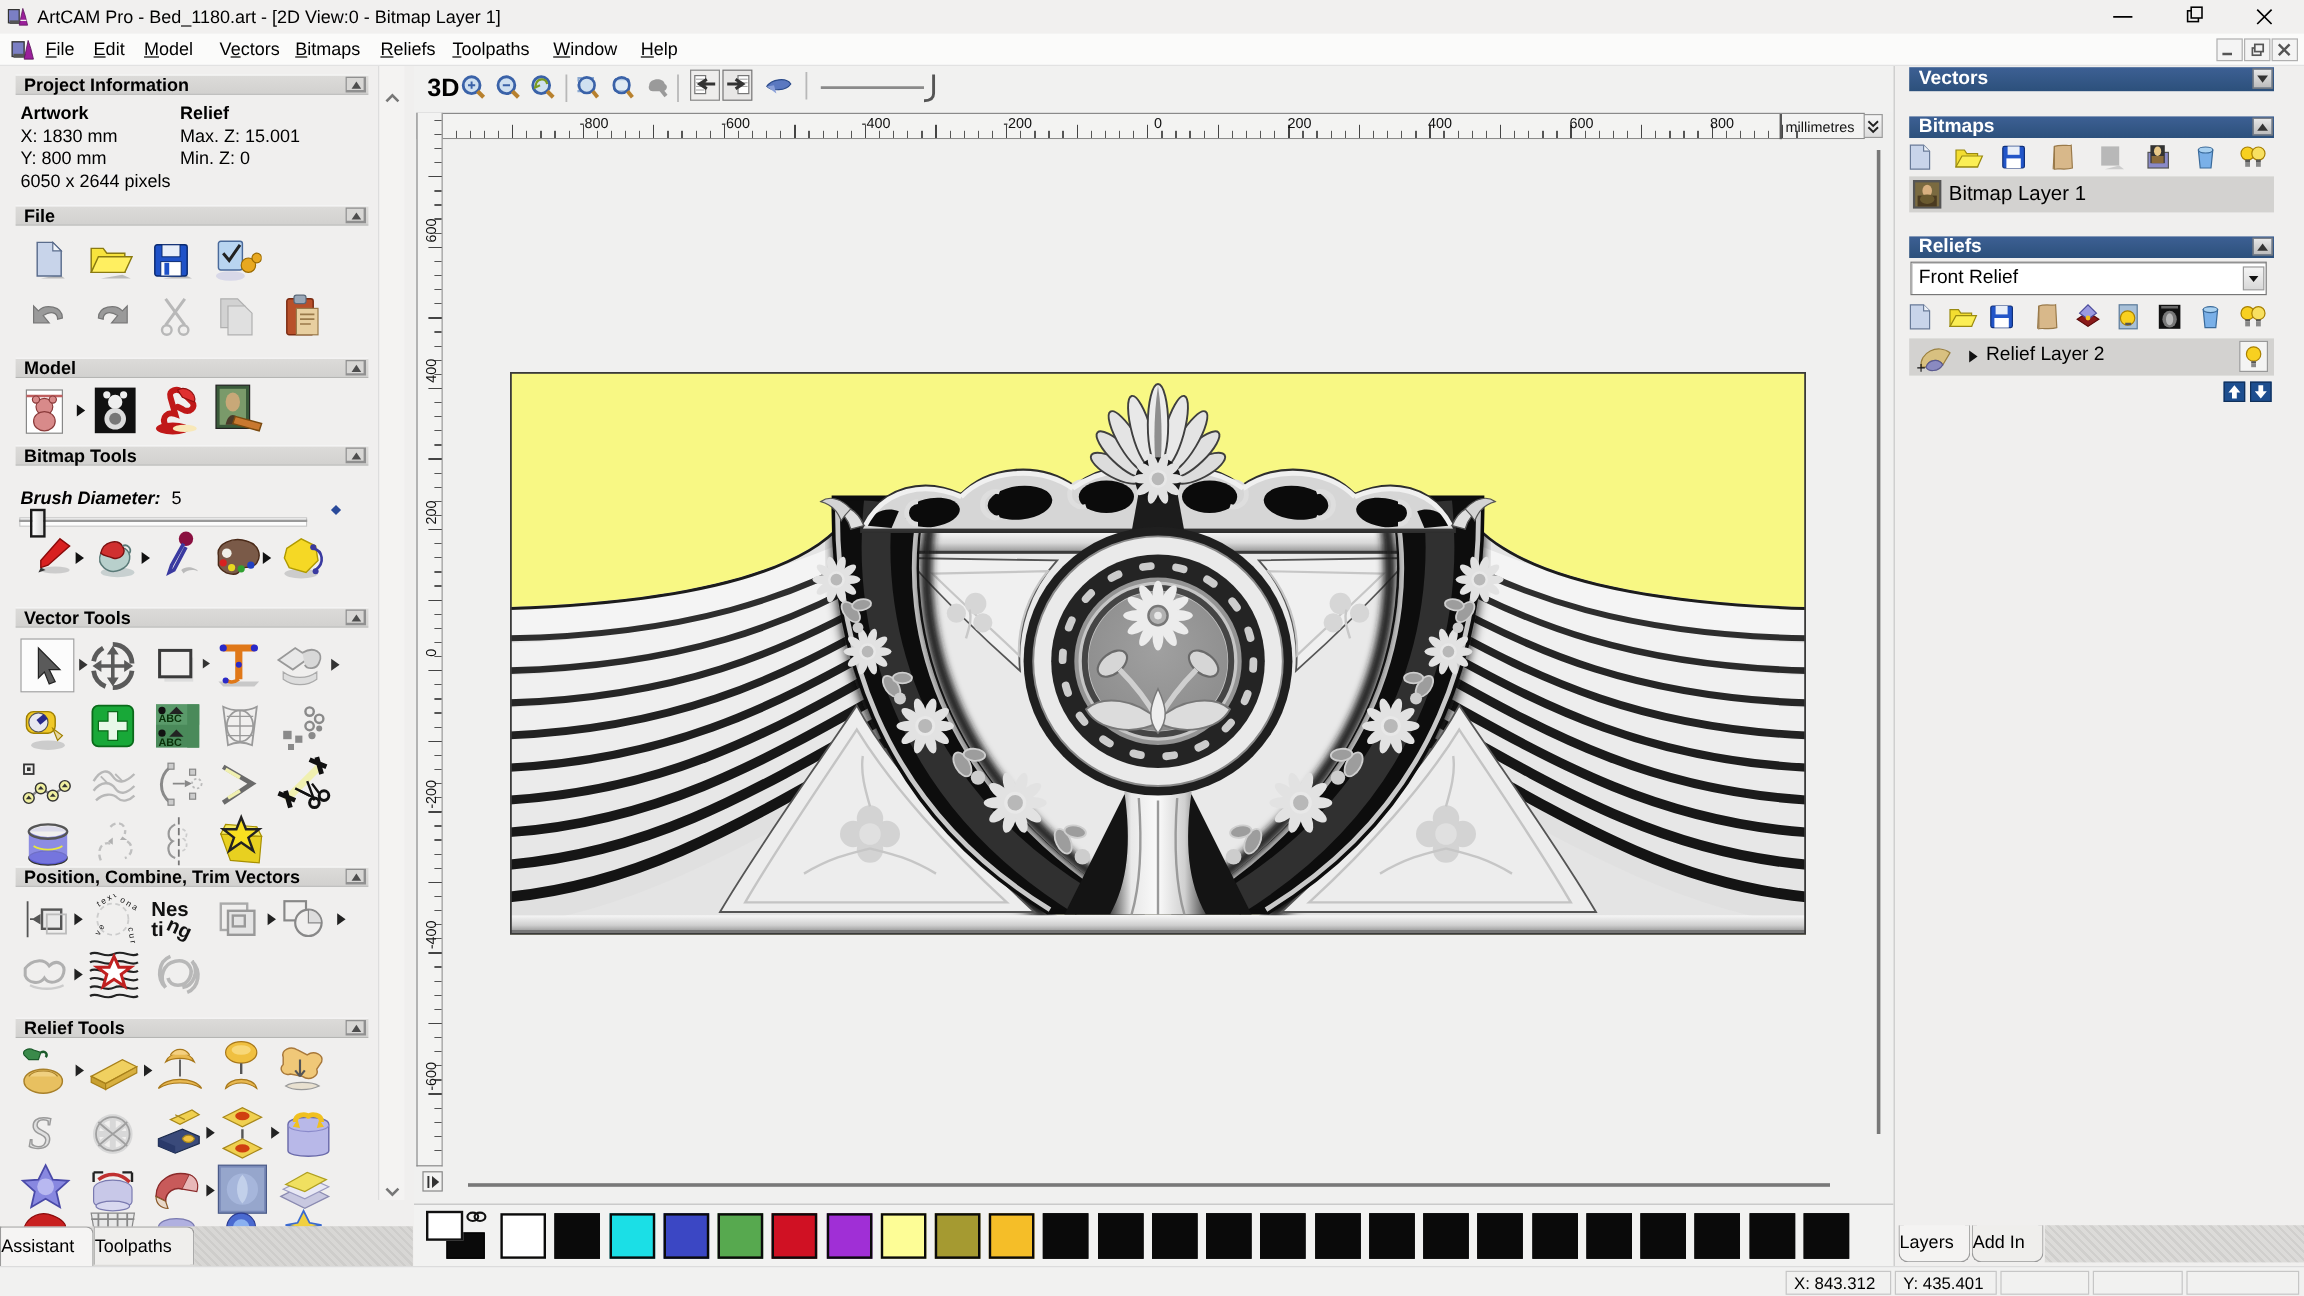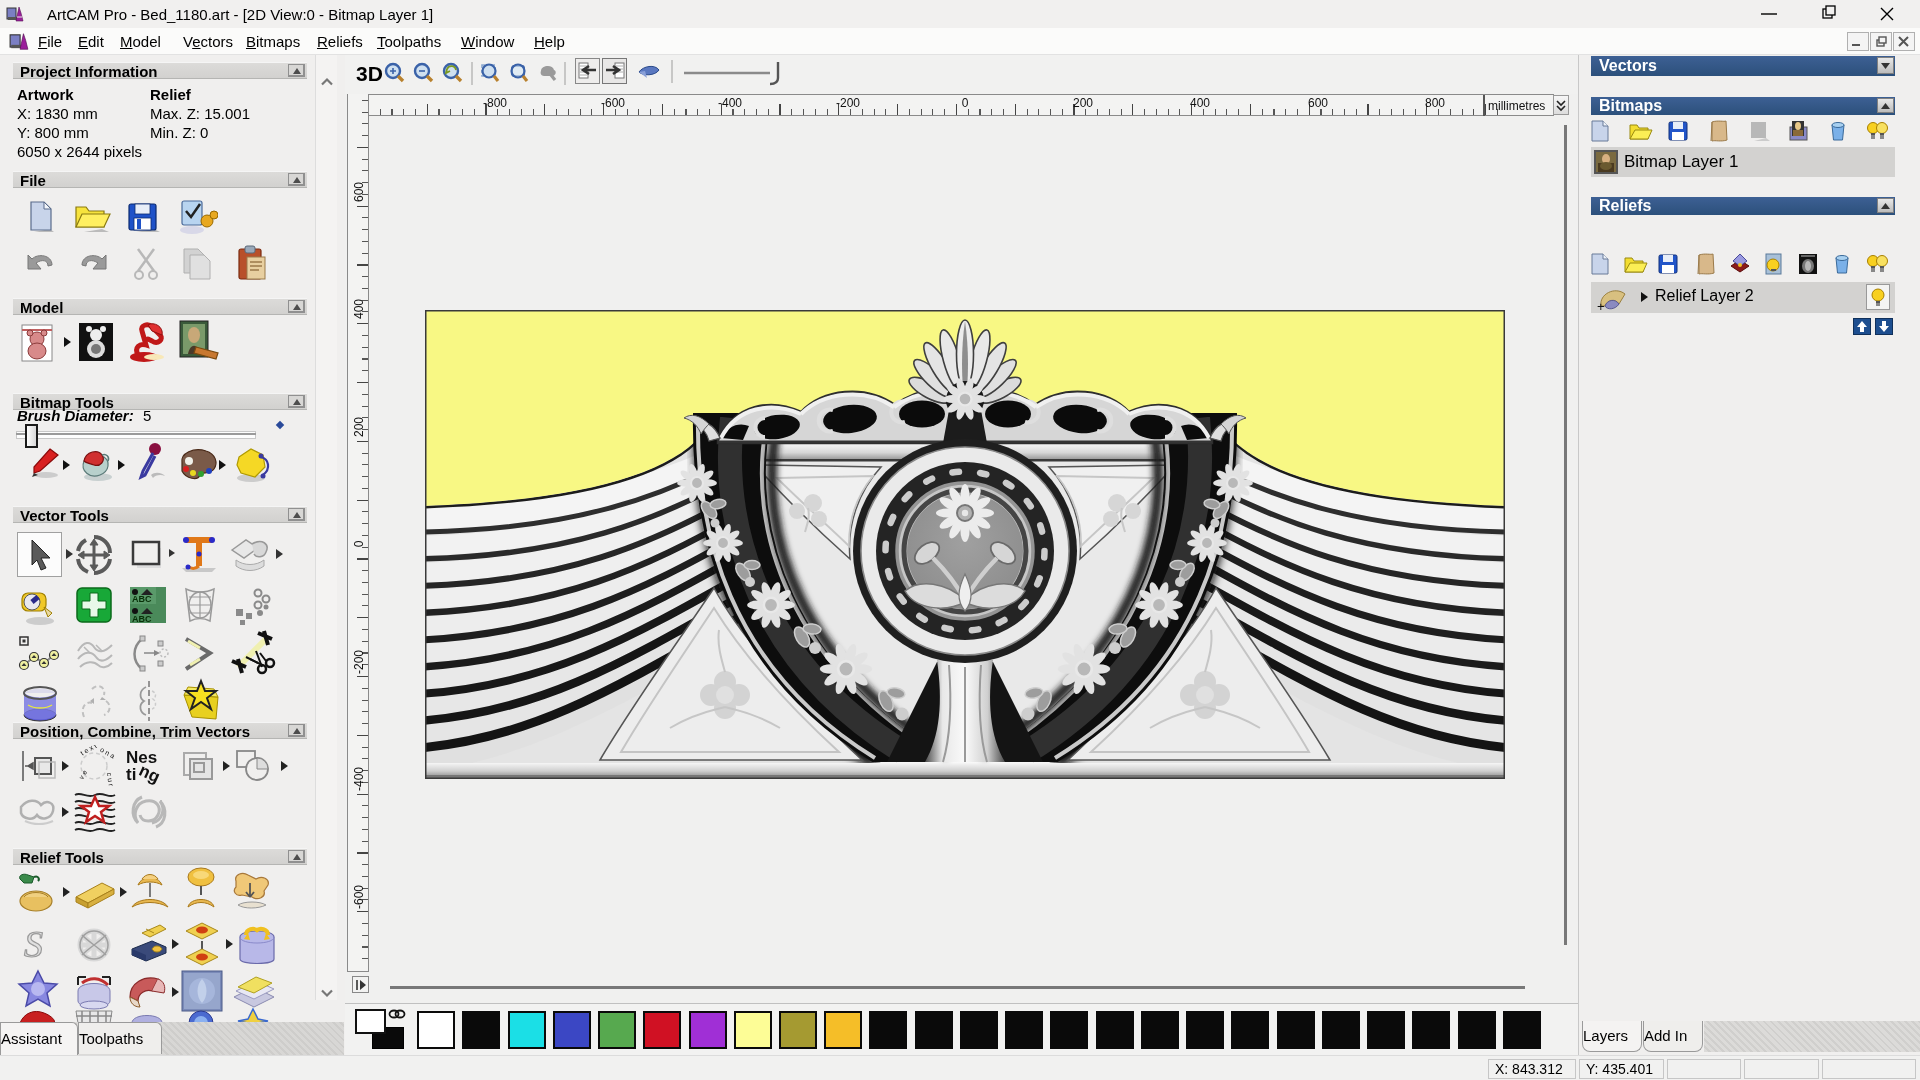--- a/index.html
+++ b/index.html
@@ -6,7 +6,7 @@
 html,body { width:1920px; height:1080px; overflow:hidden; background:#f0f0f0; font-family:"Liberation Sans", sans-serif; }
 .abs { position:absolute; }
 #titlebar { position:absolute; left:0; top:0; width:1920px; height:28px; background:#f1f0ef; }
-#titlebar .ttxt { position:absolute; left:31px; top:6px; font-size:15px; color:#000;margin-left:16px; }
+#titlebar .ttxt { position:absolute; left:31px; top:6px; font-size:15px; color:#000; }
 #menubar { position:absolute; left:0; top:28px; width:1920px; height:27px; background:#fbfbfa; border-bottom:1px solid #e2e2e2; }
 .menuitem { position:absolute; top:5px; font-size:15px; color:#000; }
 .menuitem u { text-decoration:underline; }

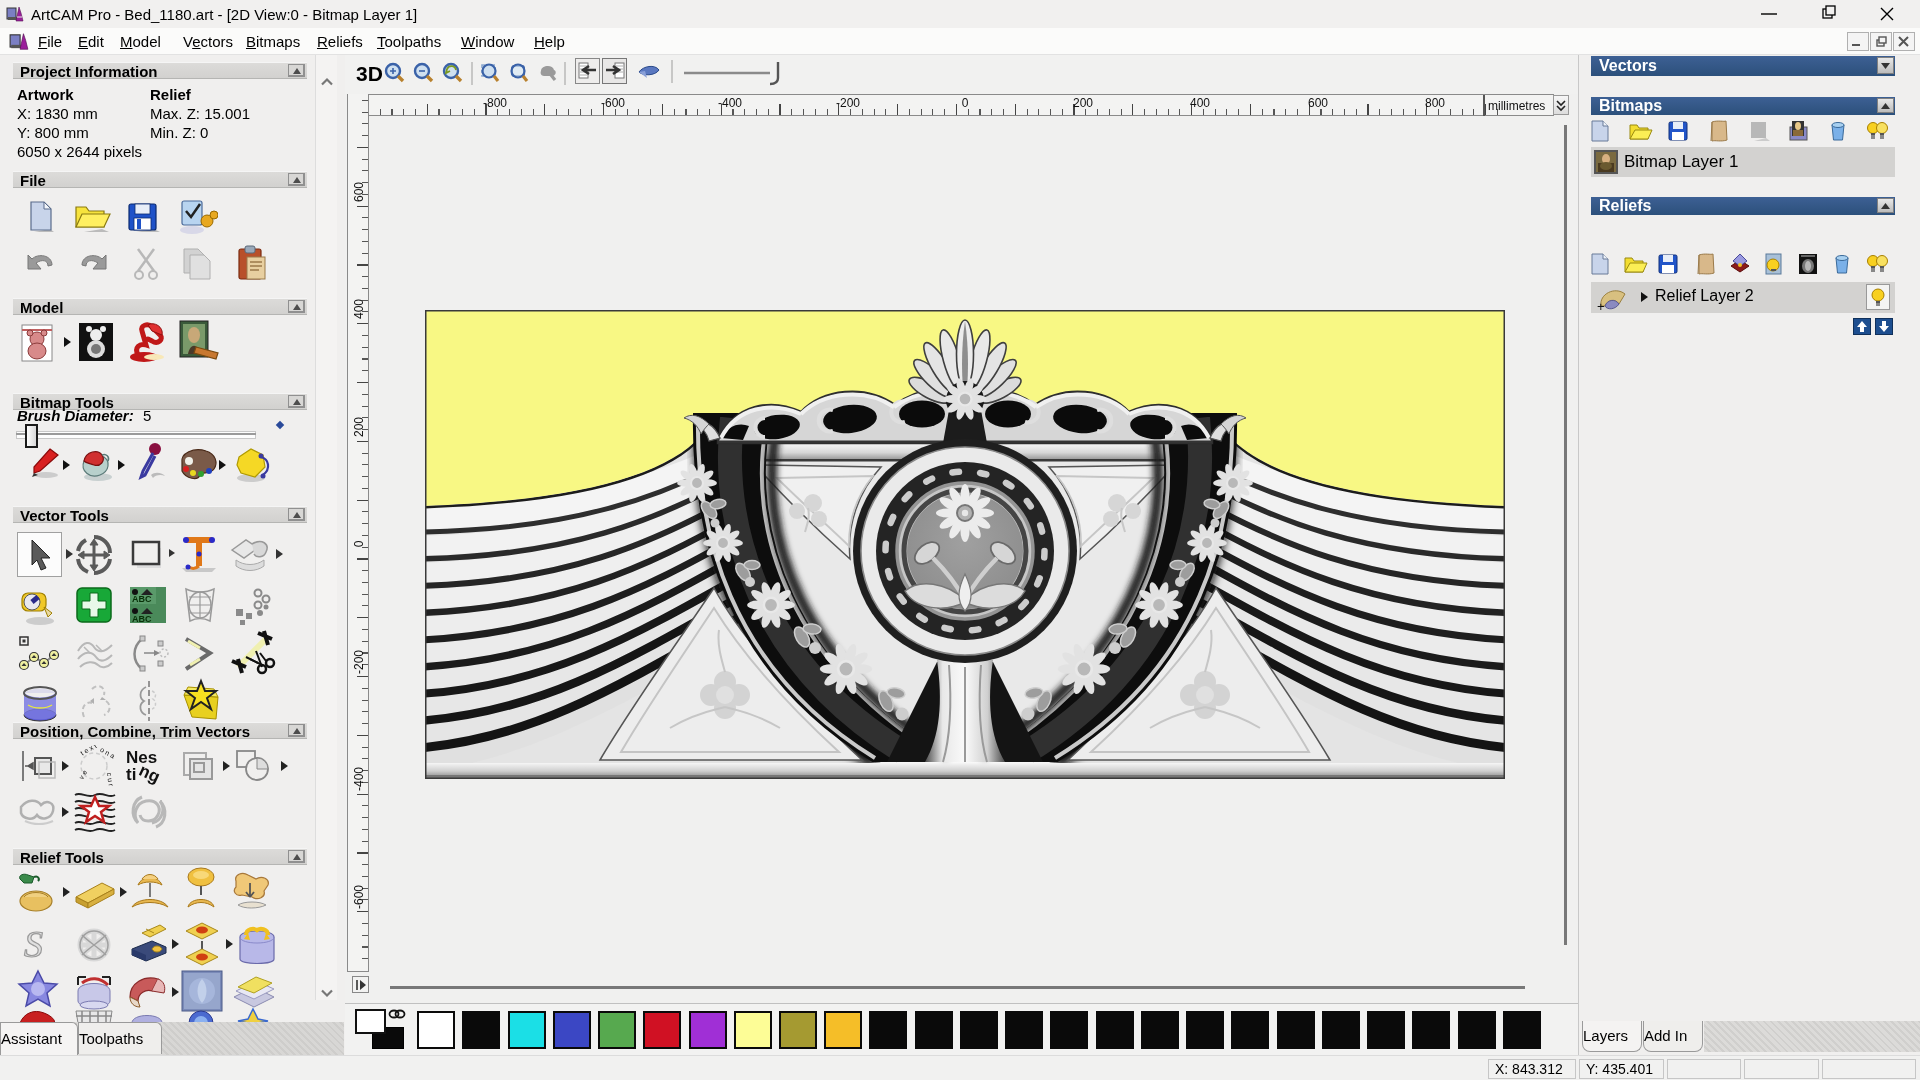--- a/index.html
+++ b/index.html
@@ -1125,6 +1125,14 @@
         </svg>
       </div>
   </div>
+  <div class="abs" style="left:13px;top:163px;width:297px;height:28px;background:#fff;border:1px solid #777;box-shadow:inset 1px 1px 0 #ccc">
+    <div class="abs" style="left:6px;top:4px;font-size:16px">Front Relief</div>
+    <div class="abs" style="left:276px;top:3px;width:18px;height:20px;background:linear-gradient(#f4f4f4,#d8d8d8);border:1px solid #999">
+      <svg width="16" height="18" viewBox="0 0 16 18">
+          <path d="M4 7 L8 12 L12 7 Z" fill="#111"></path>
+        </svg>
+    </div>
+  </div>
 
   <svg class="pic" style="left:10px;top:197px" width="300" height="25" viewBox="0 0 300 25">
     <g>

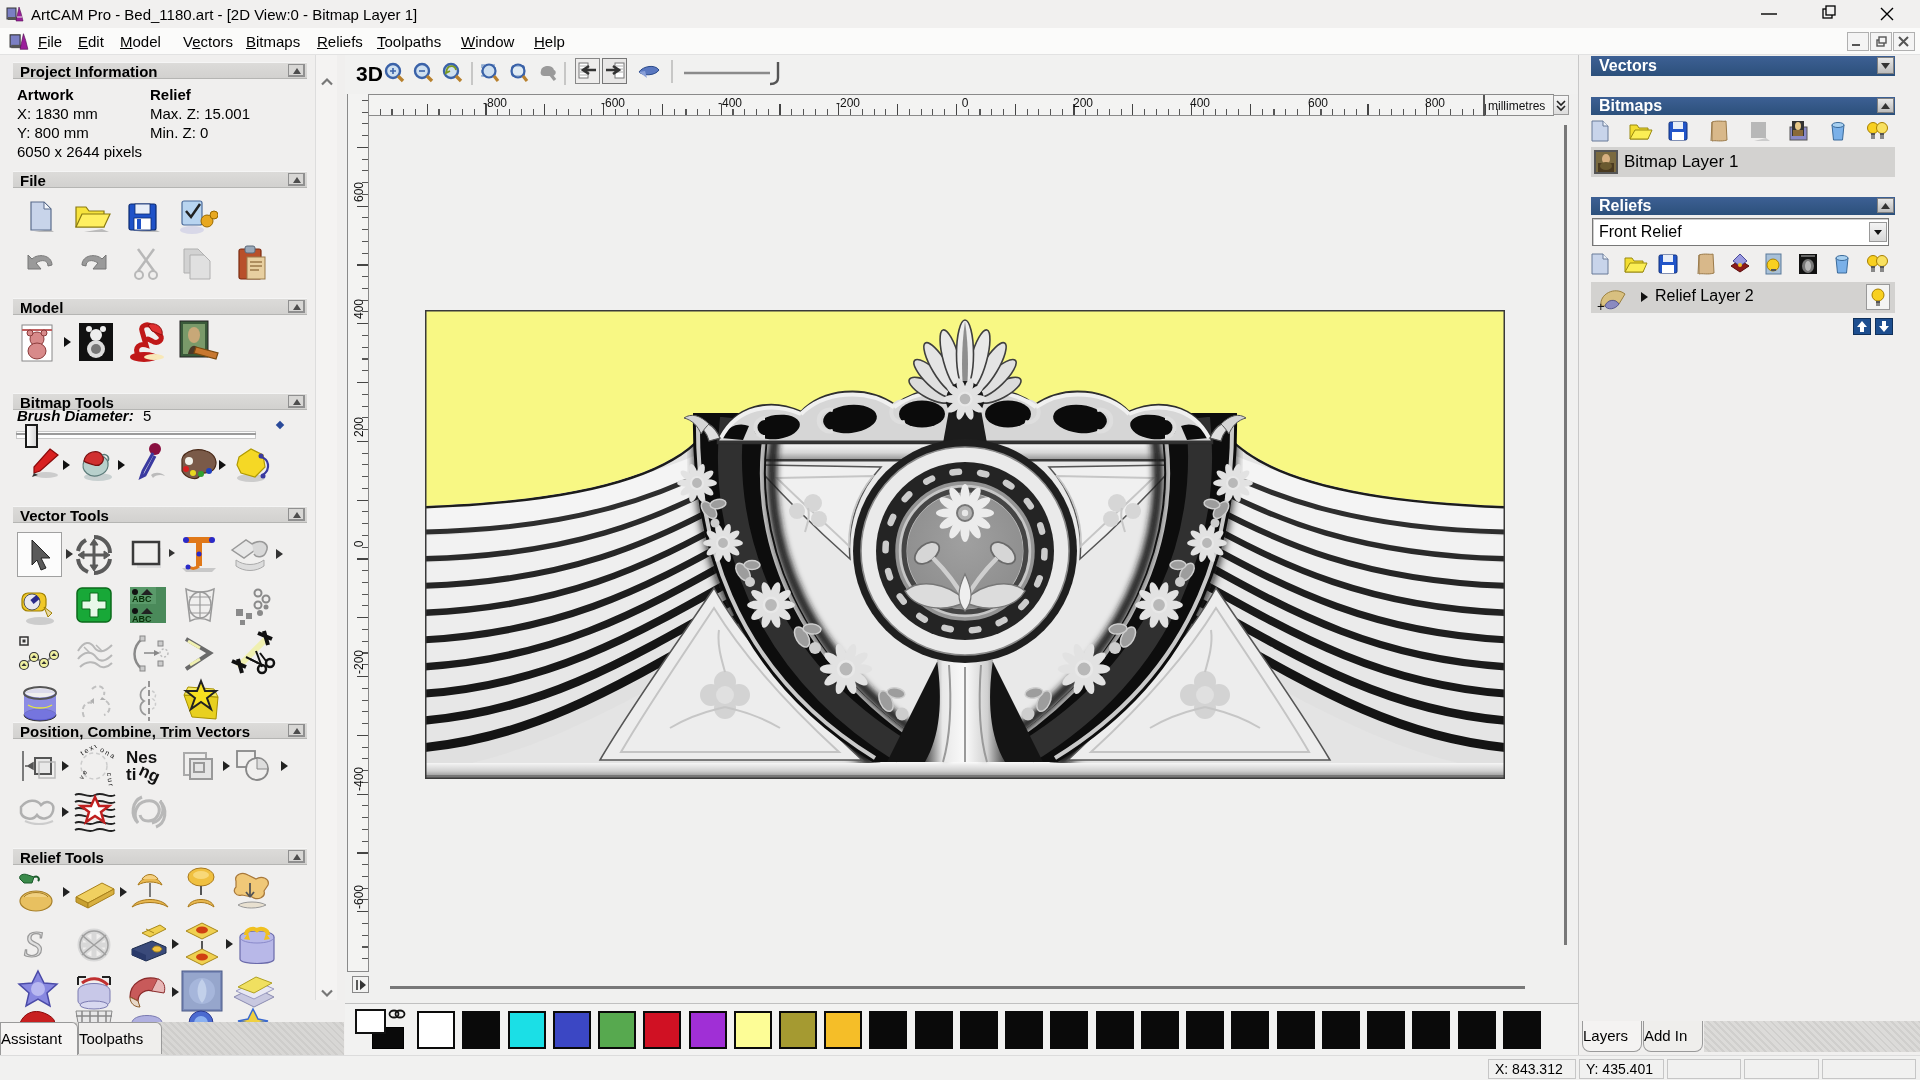--- a/index.html
+++ b/index.html
@@ -189,7 +189,7 @@
     <path d="M20 28 L42 34 L40 40 L18 34 Z" fill="#c87830" stroke="#7a4a10" stroke-width="1.2"></path>
   </svg>
 
-  <div class="sechdr" style="top:338px">
+  <div class="sechdr" style="top:316px">
       <div class="t">Bitmap Tools</div>
       <div class="btn"></div>
     </div>

